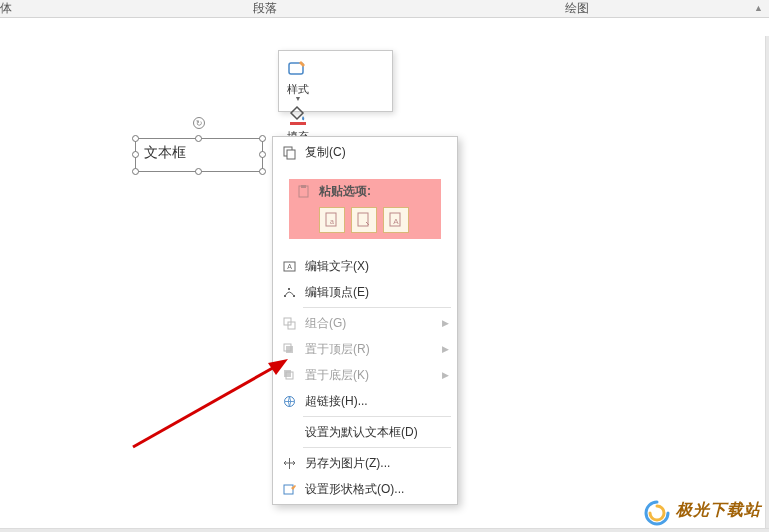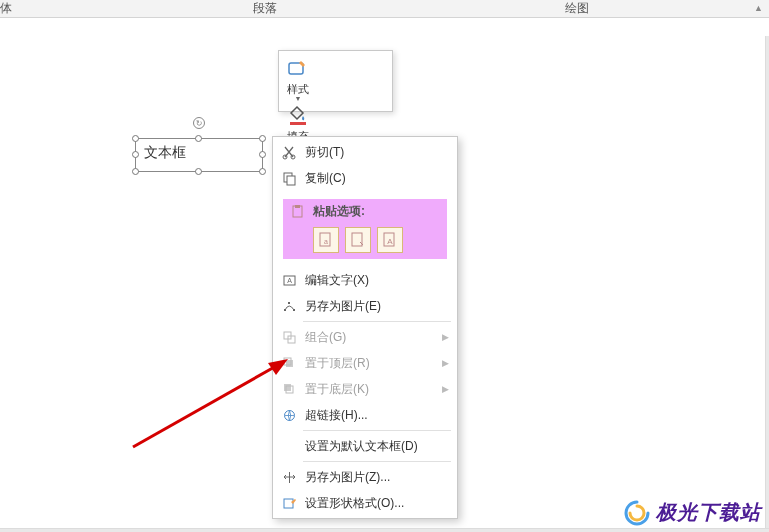--- a/index.html
+++ b/index.html
@@ -104,16 +104,6 @@
     <div class="ctx-row">
       <span class="ctx-icon">
           <svg width="15" height="15" viewBox="0 0 15 15">
-            <path d="M3 2 L11 12 M11 2 L3 12" stroke="#666" stroke-width="1.3"></path>
-            <circle cx="3" cy="12" r="2" fill="none" stroke="#666"></circle>
-            <circle cx="11" cy="12" r="2" fill="none" stroke="#666"></circle>
-          </svg>
-        </span>
-      <span class="ctx-label">剪切(T)</span>
-    </div>
-    <div class="ctx-row">
-      <span class="ctx-icon">
-          <svg width="15" height="15" viewBox="0 0 15 15">
             <rect x="2" y="2" width="8" height="9" fill="none" stroke="#666"></rect>
             <rect x="5" y="5" width="8" height="9" fill="#fff" stroke="#666"></rect>
           </svg>

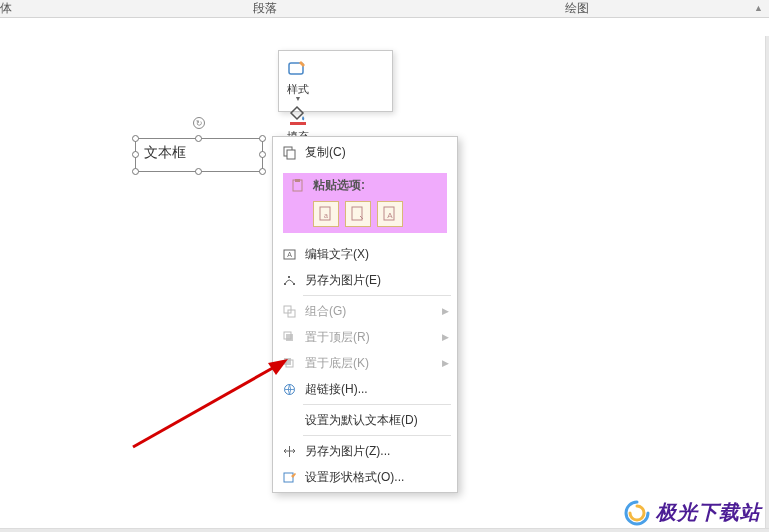--- a/index.html
+++ b/index.html
@@ -38,7 +38,7 @@
   .ctx-arrow { font-size: 9px; color: #666; }
   .ctx-row.disabled .ctx-arrow { color: #bbb; }
   .ctx-sep { height: 1px; background: #e0e0e0; margin: 2px 4px 2px 28px; }
-  .paste-section { background: #f0abfc; margin: 8px; }
+  .paste-section { background: #fca5a5; margin: 14px; }
   .paste-hdr { display: flex; align-items: center; height: 24px; padding-left: 4px; font-size: 12px; font-weight: bold; color: #555; }
   .paste-icons { display: flex; gap: 6px; padding: 4px 0 6px 30px; }
   .paste-opt { width: 26px; height: 26px; border: 1px solid #d9b877; background: #fdf6e8; display: flex; align-items: center; justify-content: center; cursor: pointer; }

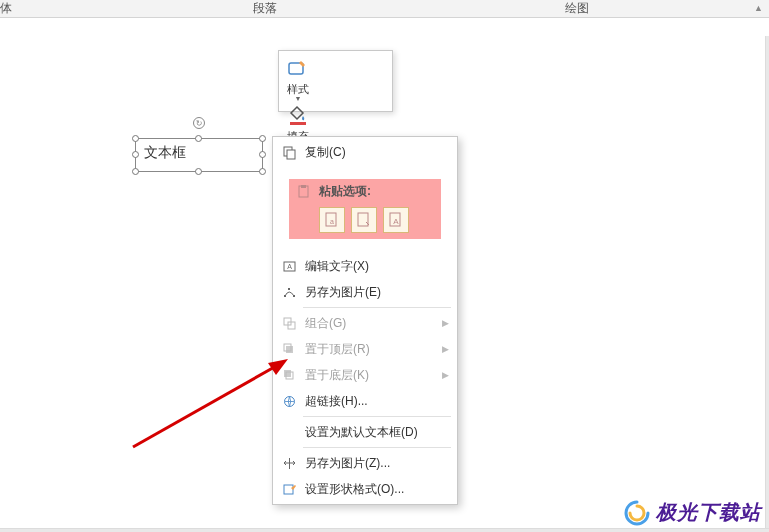--- a/index.html
+++ b/index.html
@@ -159,7 +159,7 @@
             <rect x="11" y="10" width="2" height="2" fill="#666"></rect>
           </svg>
         </span>
-      <span class="ctx-label">另存为图片(E)</span>
+      <span class="ctx-label">编辑顶点(E)</span>
     </div>
     <div class="ctx-sep"></div>
     <div class="ctx-row disabled">

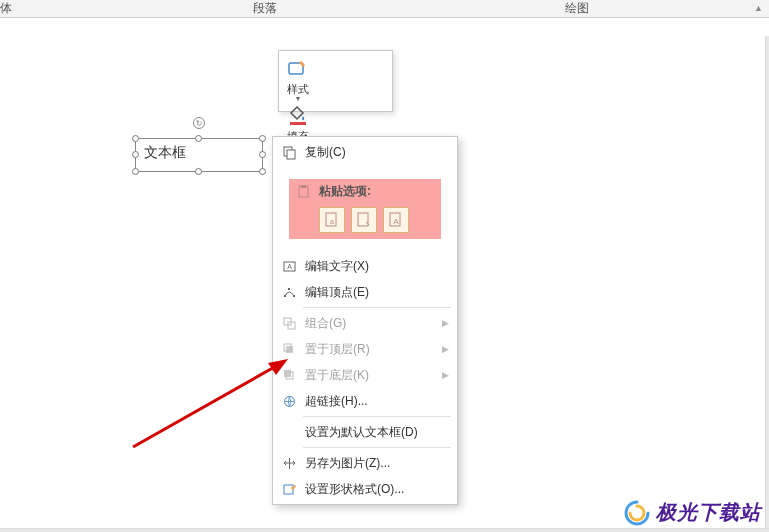--- a/index.html
+++ b/index.html
@@ -45,7 +45,7 @@
 
   .arrow-annot { position: absolute; top: 337px; left: 128px; width: 165px; height: 98px; pointer-events: none; }
 
-  .watermark { position: absolute; right: 8px; bottom: 6px; display: flex; align-items: flex-end; font-size: 20px; color: #4c1d95; font-weight: bold; font-style: italic; letter-spacing: 1px; }
+  .watermark { position: absolute; right: 8px; bottom: 6px; display: flex; align-items: flex-start; font-size: 16px; color: #a16207; font-weight: bold; font-style: italic; letter-spacing: 1px; }
   .wm-logo { width: 26px; height: 26px; margin-right: 6px; }
 
   .edge-r { position: absolute; right: 0; top: 18px; width: 4px; bottom: 0; background: #e8e8e8; border-left: 1px solid #dcdcdc; }

